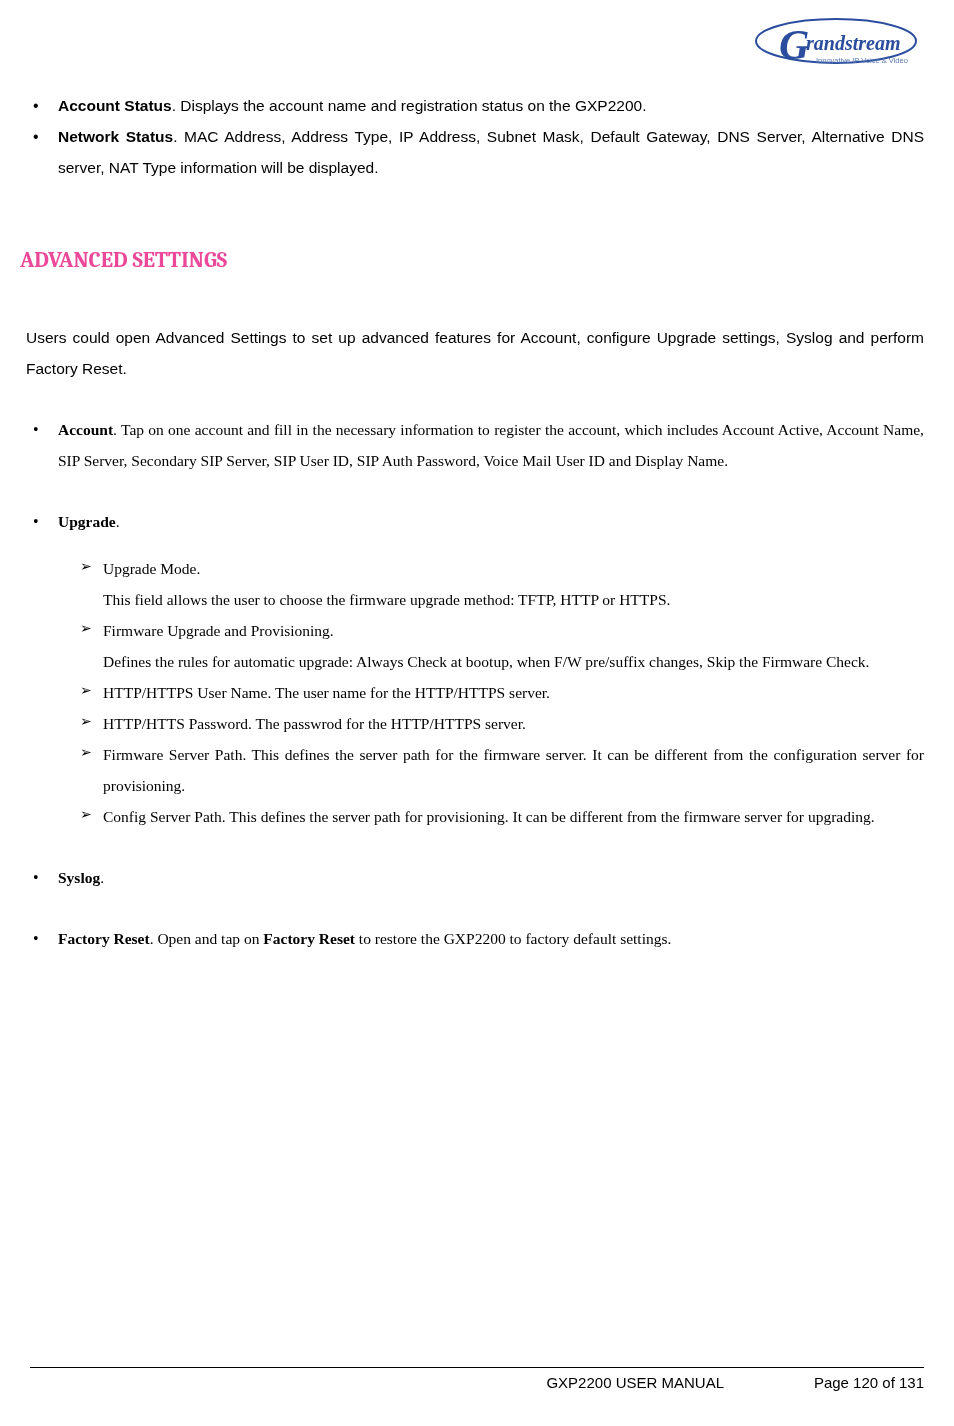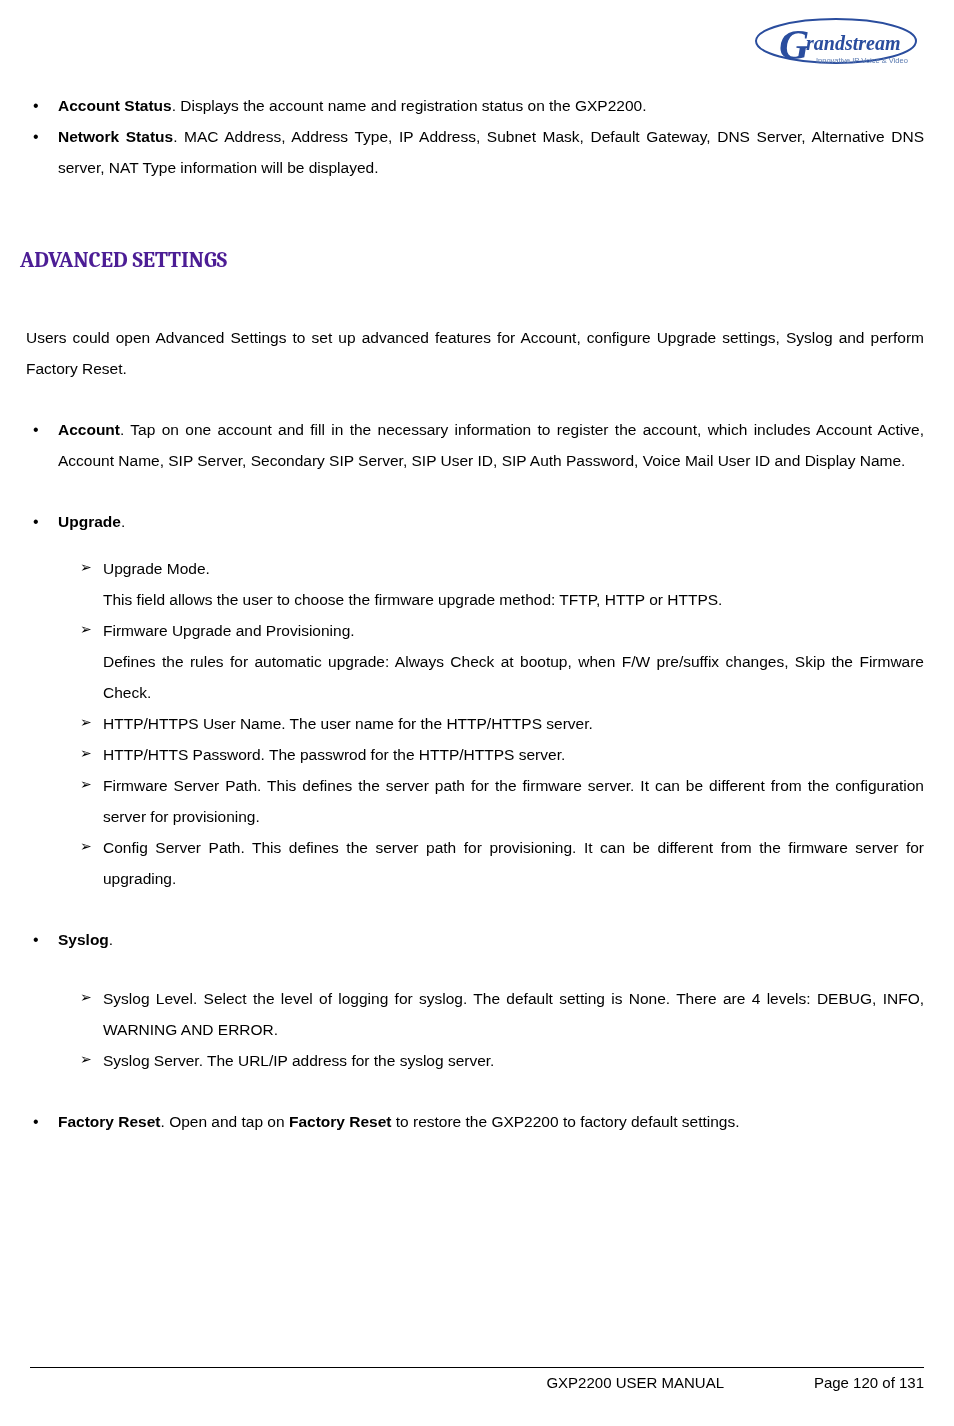--- a/index.html
+++ b/index.html
@@ -52,7 +52,7 @@
       font-weight: bold;
     }
     .section-heading {
-      color: #4c1d95;
+      color: #ec4899;
       font-family: Cambria, Georgia, serif;
       font-weight: bold;
       font-size: 22px;

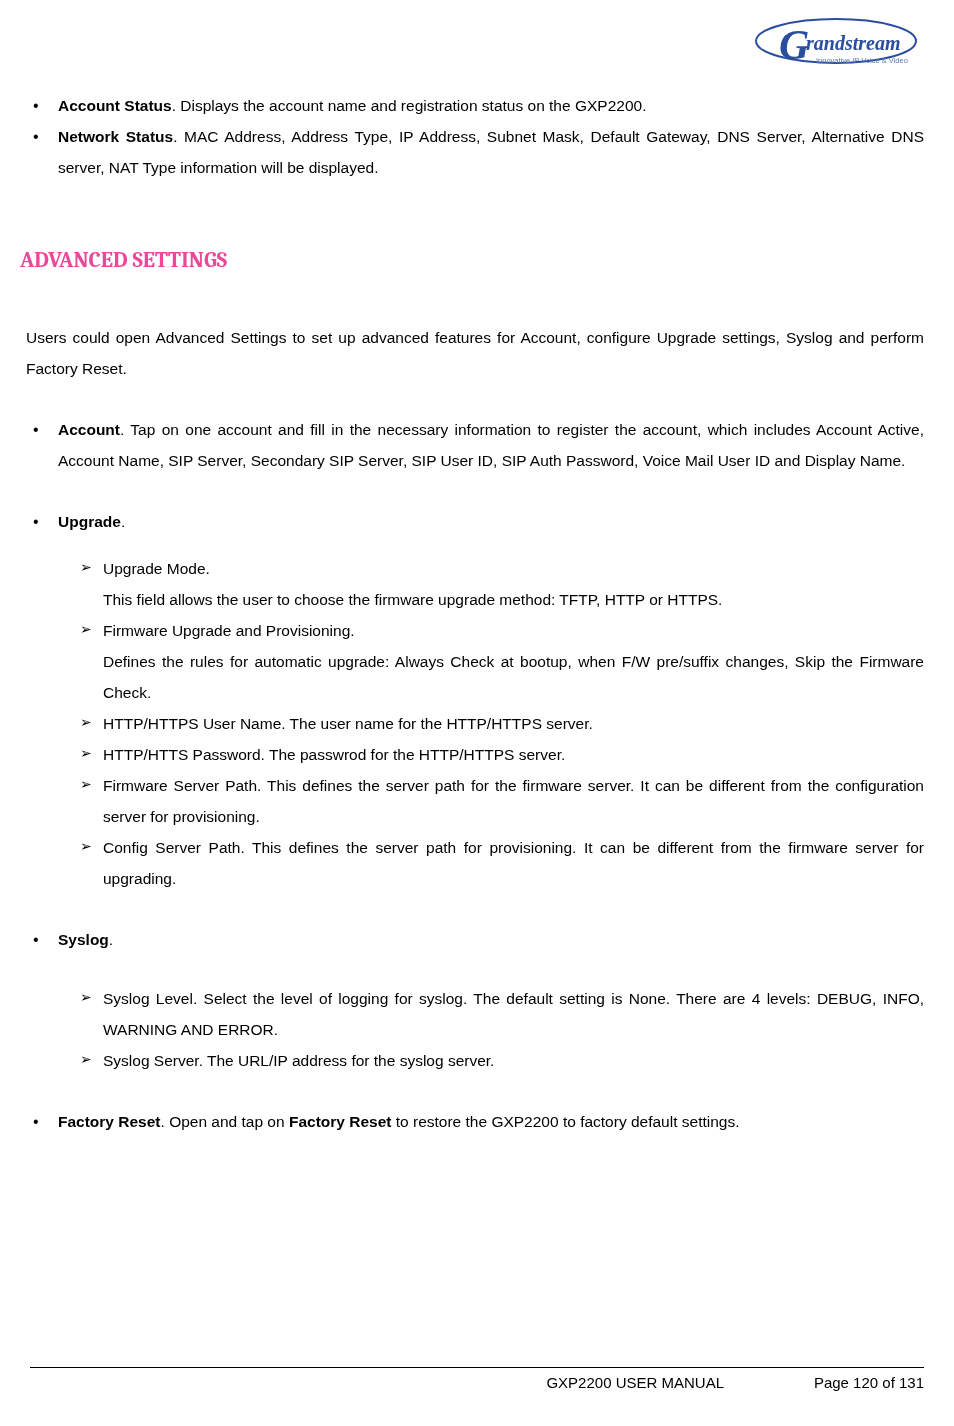--- a/index.html
+++ b/index.html
@@ -75,6 +75,7 @@
       padding-left: 20px;
       text-align: justify;
       margin-bottom: 30px;
+      font-family: Liberation Serif, serif;
     }
     ul.main-bullets > li::before {
       content: "•";

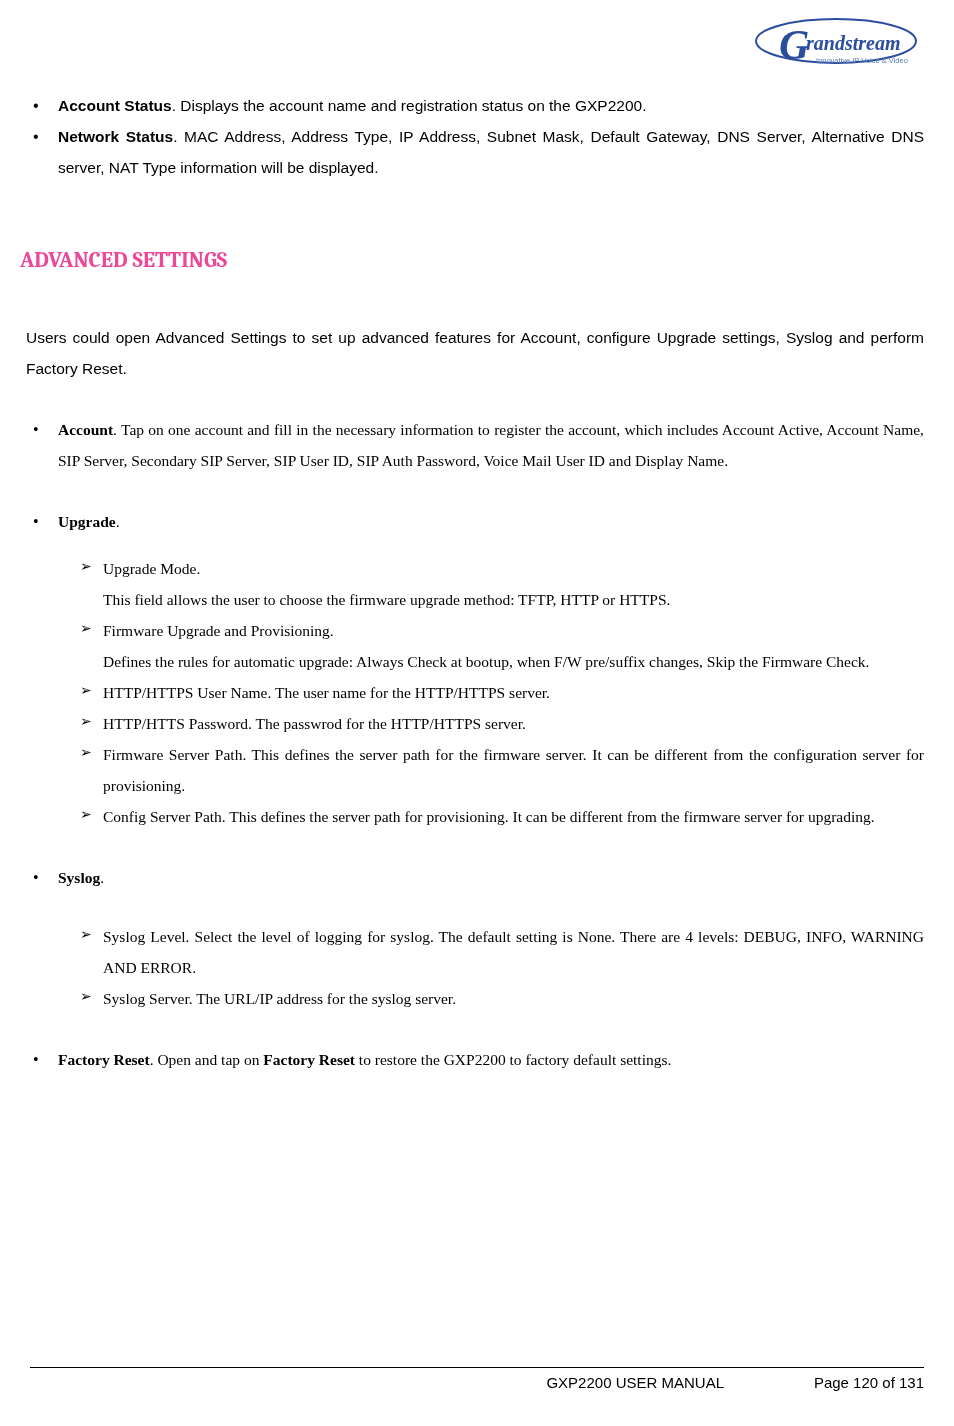--- a/index.html
+++ b/index.html
@@ -180,14 +180,6 @@
 
     <li>
       <span class="bold">Syslog</span><span>.</span>
-      <ul class="sub-bullets" style="margin-top:28px;">
-        <li>
-          <span>Syslog Level. Select the level of logging for syslog. The default setting is None. There are 4 levels: DEBUG, INFO, WARNING AND ERROR.</span>
-        </li>
-        <li>
-          <span>Syslog Server. The URL/IP address for the syslog server.</span>
-        </li>
-      </ul>
     </li>
 
     <li>

